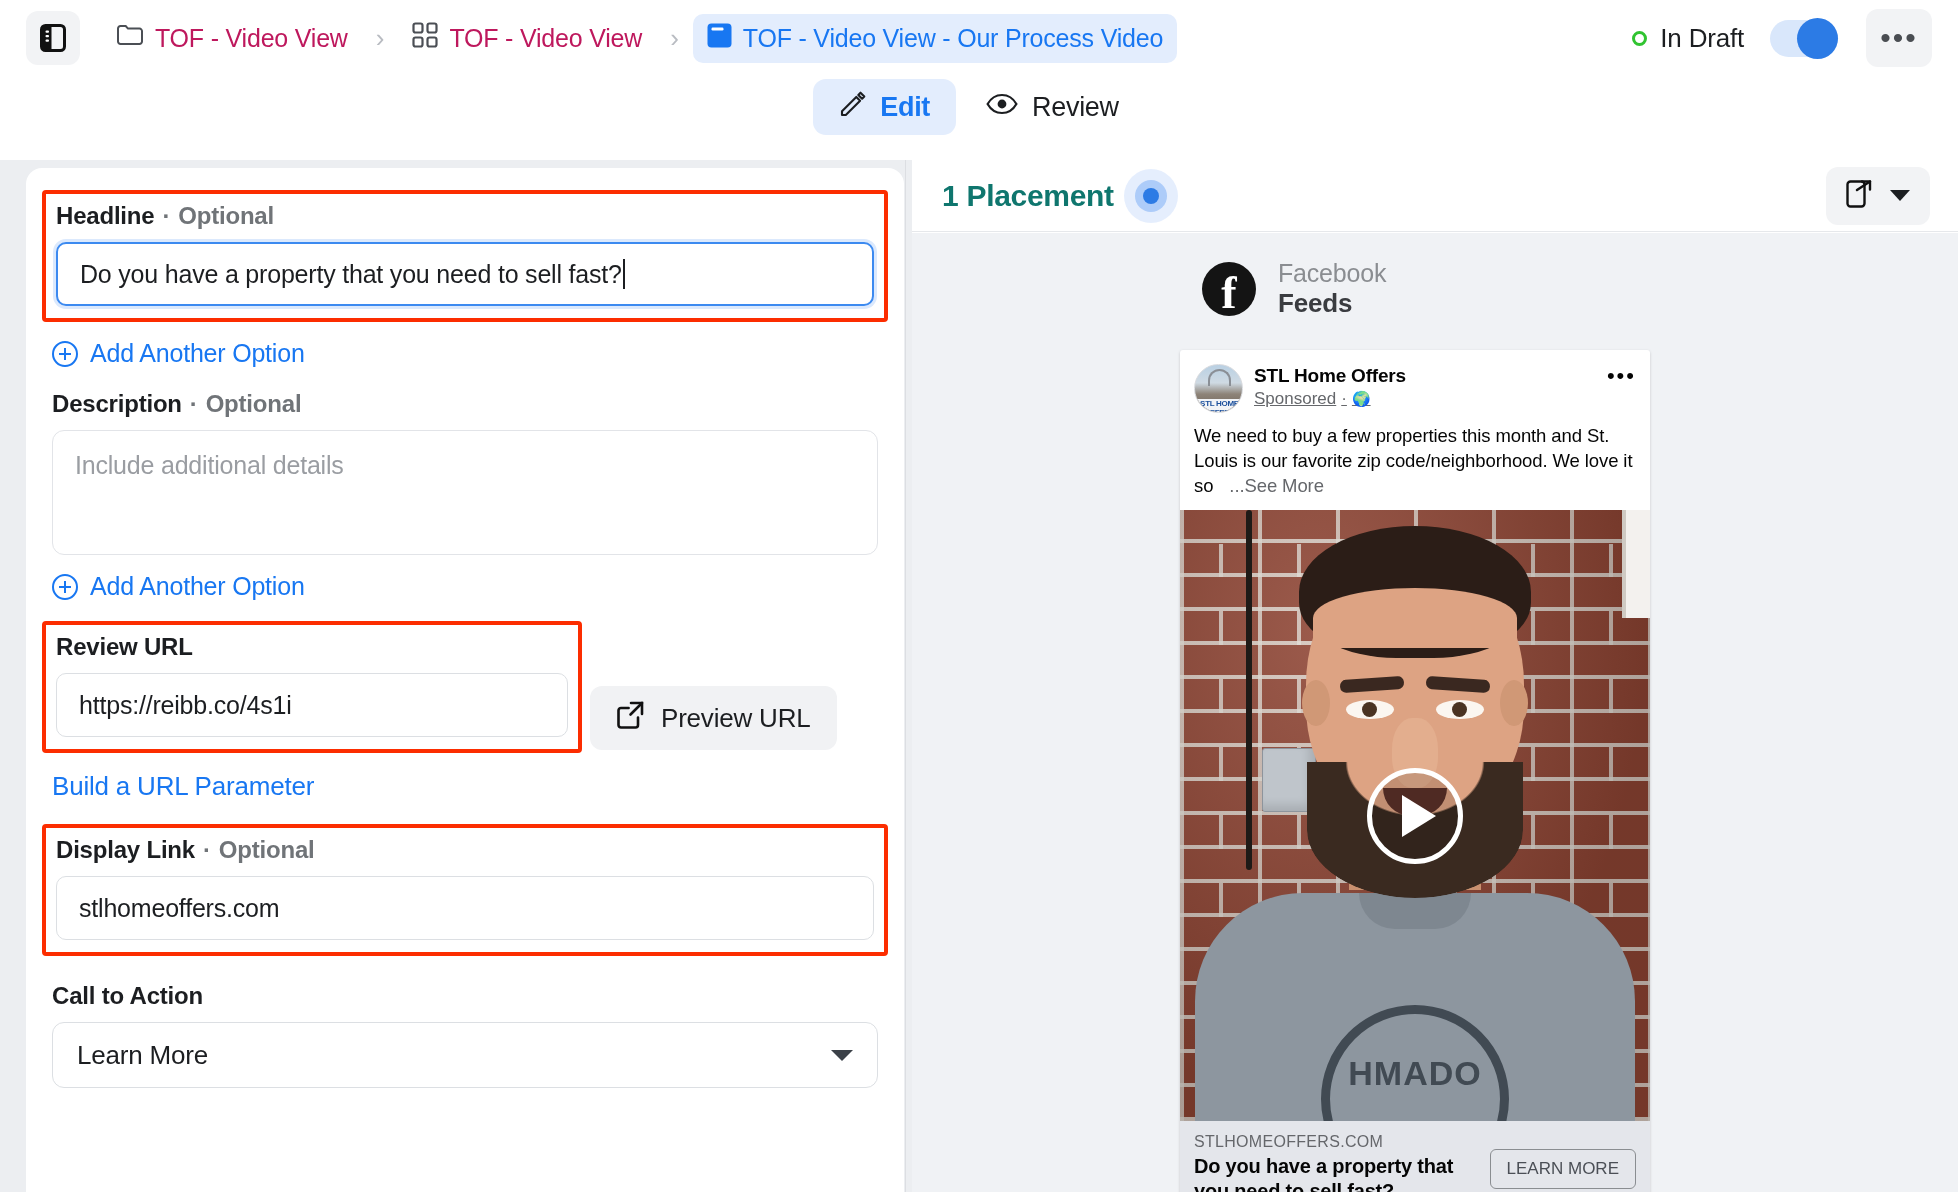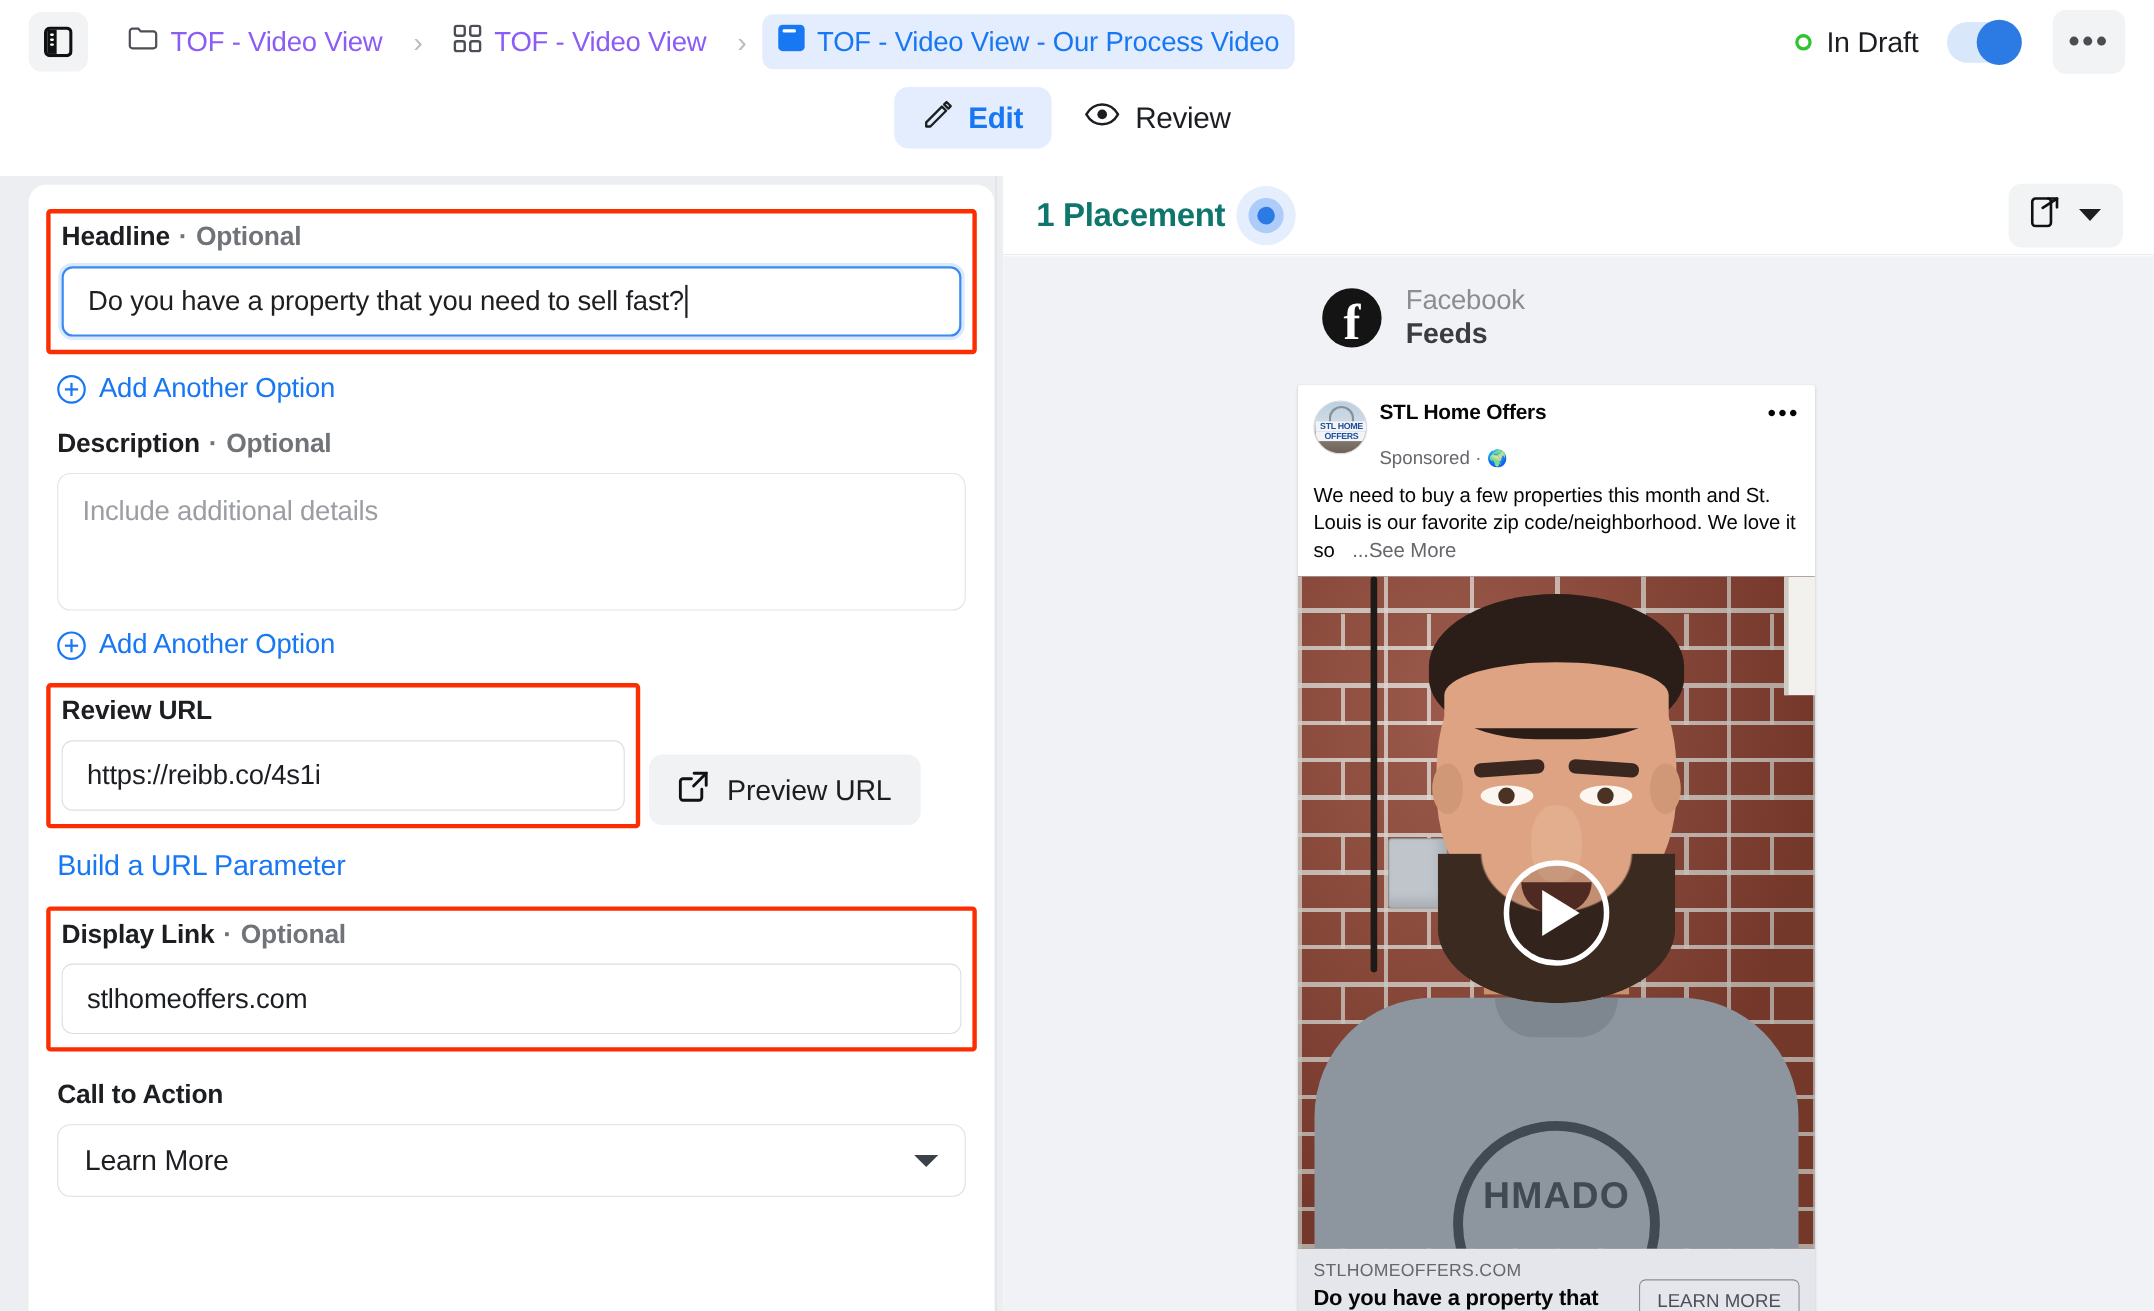--- a/index.html
+++ b/index.html
@@ -26,7 +26,7 @@
   .crumb {
     display: flex; align-items: center; gap: 11px;
     padding: 9px 14px; border-radius: 10px; cursor: pointer;
-    font-size: 25px; color: #8b5cf6; white-space: nowrap; letter-spacing: -0.2px;
+    font-size: 25px; color: #be185d; white-space: nowrap; letter-spacing: -0.2px;
   }
   .crumb.active { background: #e3edfd; color: #1877f2; }
   .crumb-sep { color: #b9bcc2; font-size: 26px; padding: 0 10px; user-select: none; }

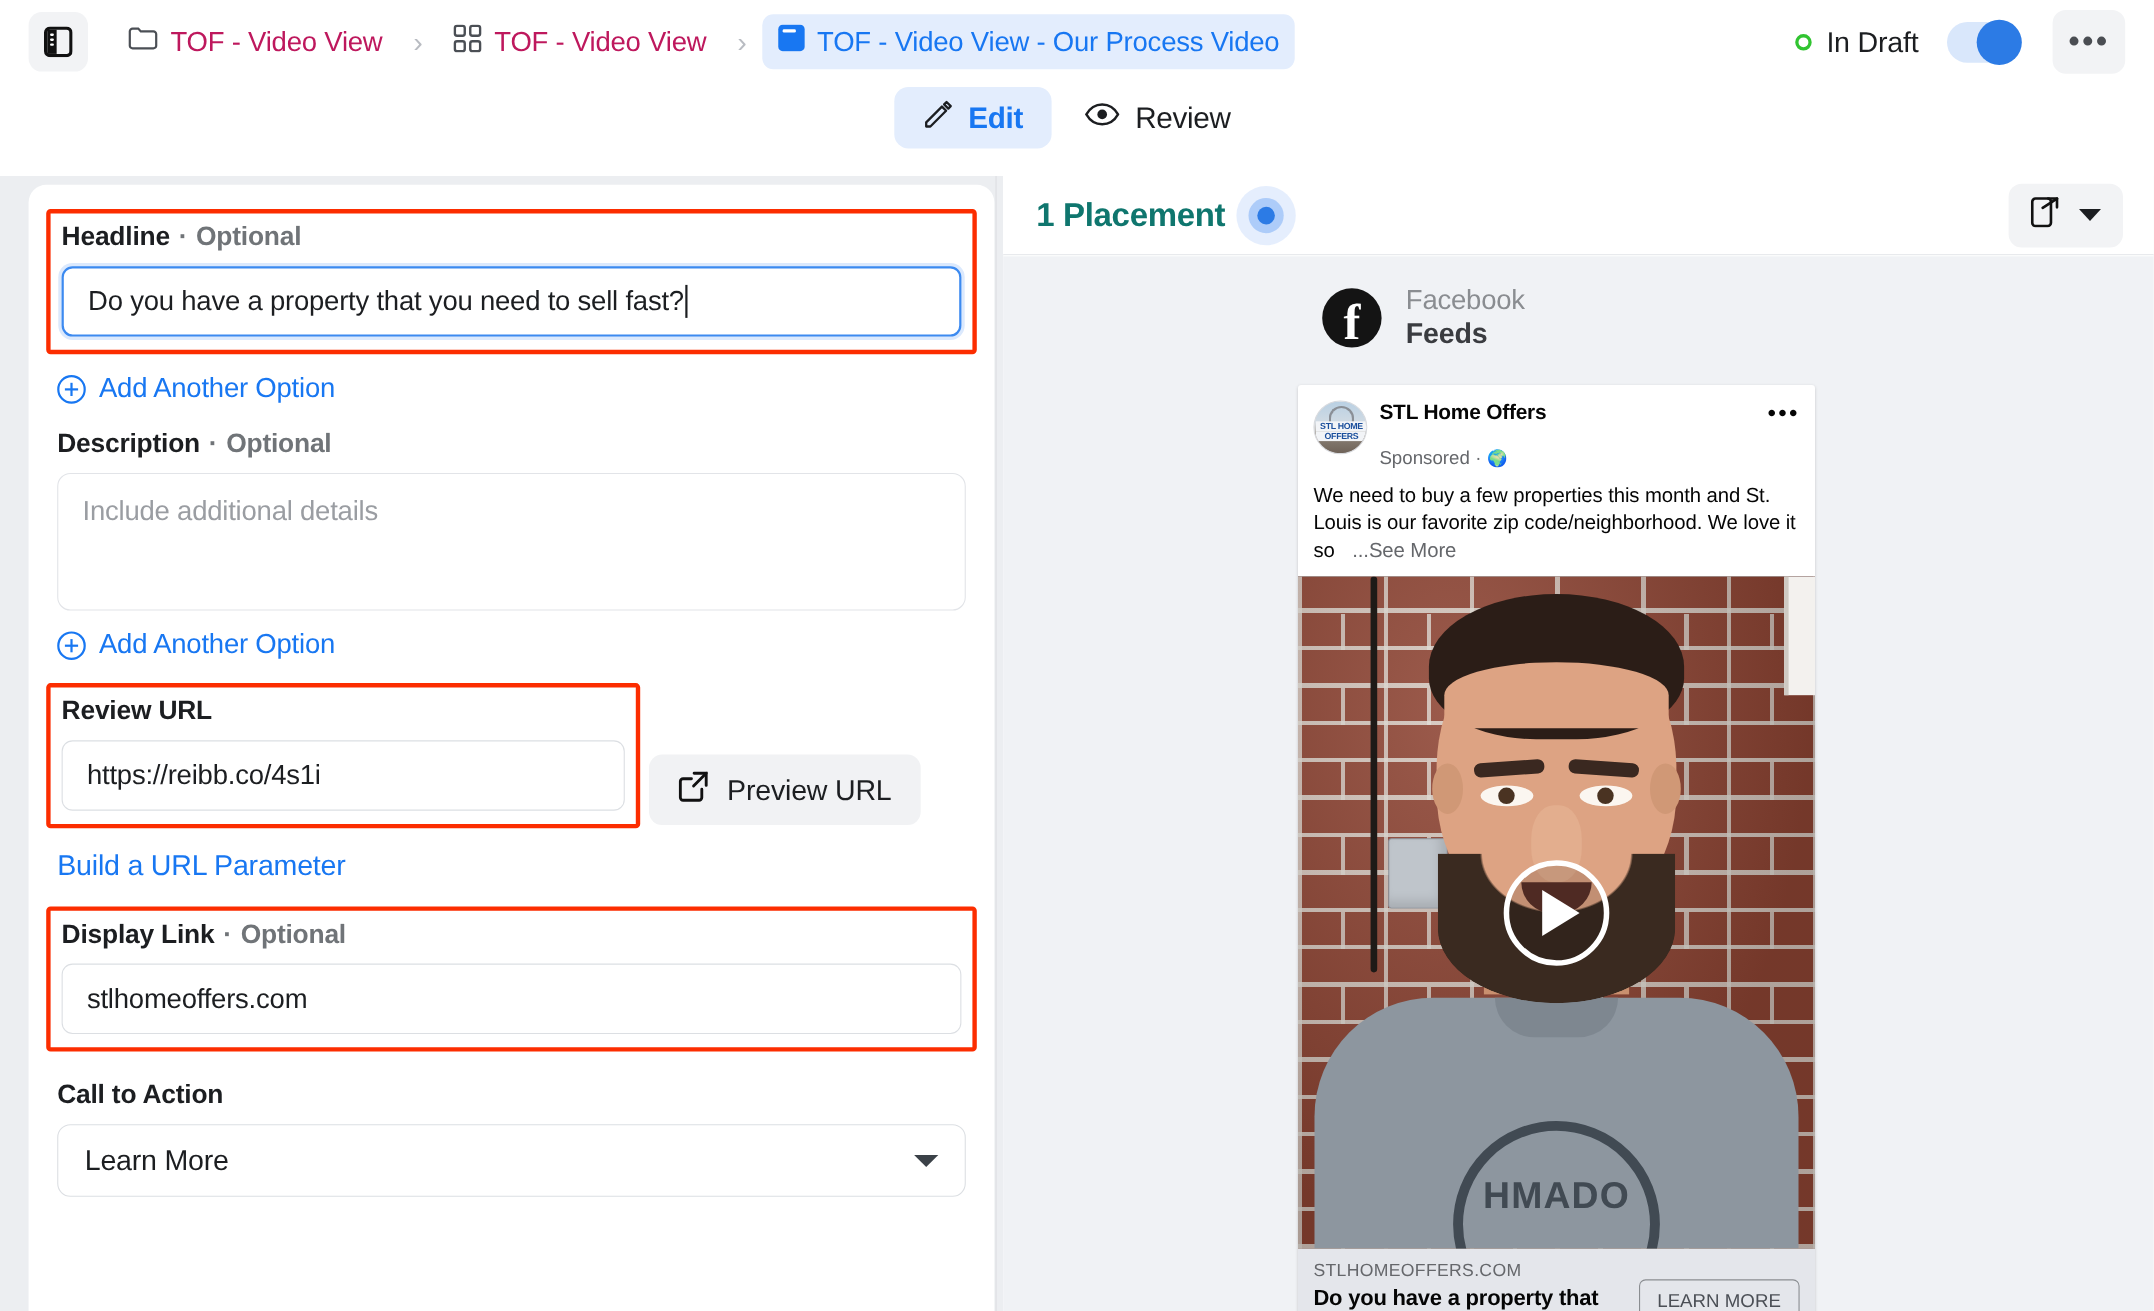--- a/index.html
+++ b/index.html
@@ -227,7 +227,7 @@
   .avatar .lbl1, .avatar .lbl2 {
     position: absolute; left: 1px; width: 47px; text-align: center;
     font-size: 8px; font-weight: bold; color: #1b4f9c;
-    background: #f2f4f7; letter-spacing: -0.3px;
+    background: #f2f4f7; letter-spacing: -0.3px; margin-top: 16px;
   }
   .avatar .lbl1 { top: 18px; }
   .avatar .lbl2 { top: 27px; }

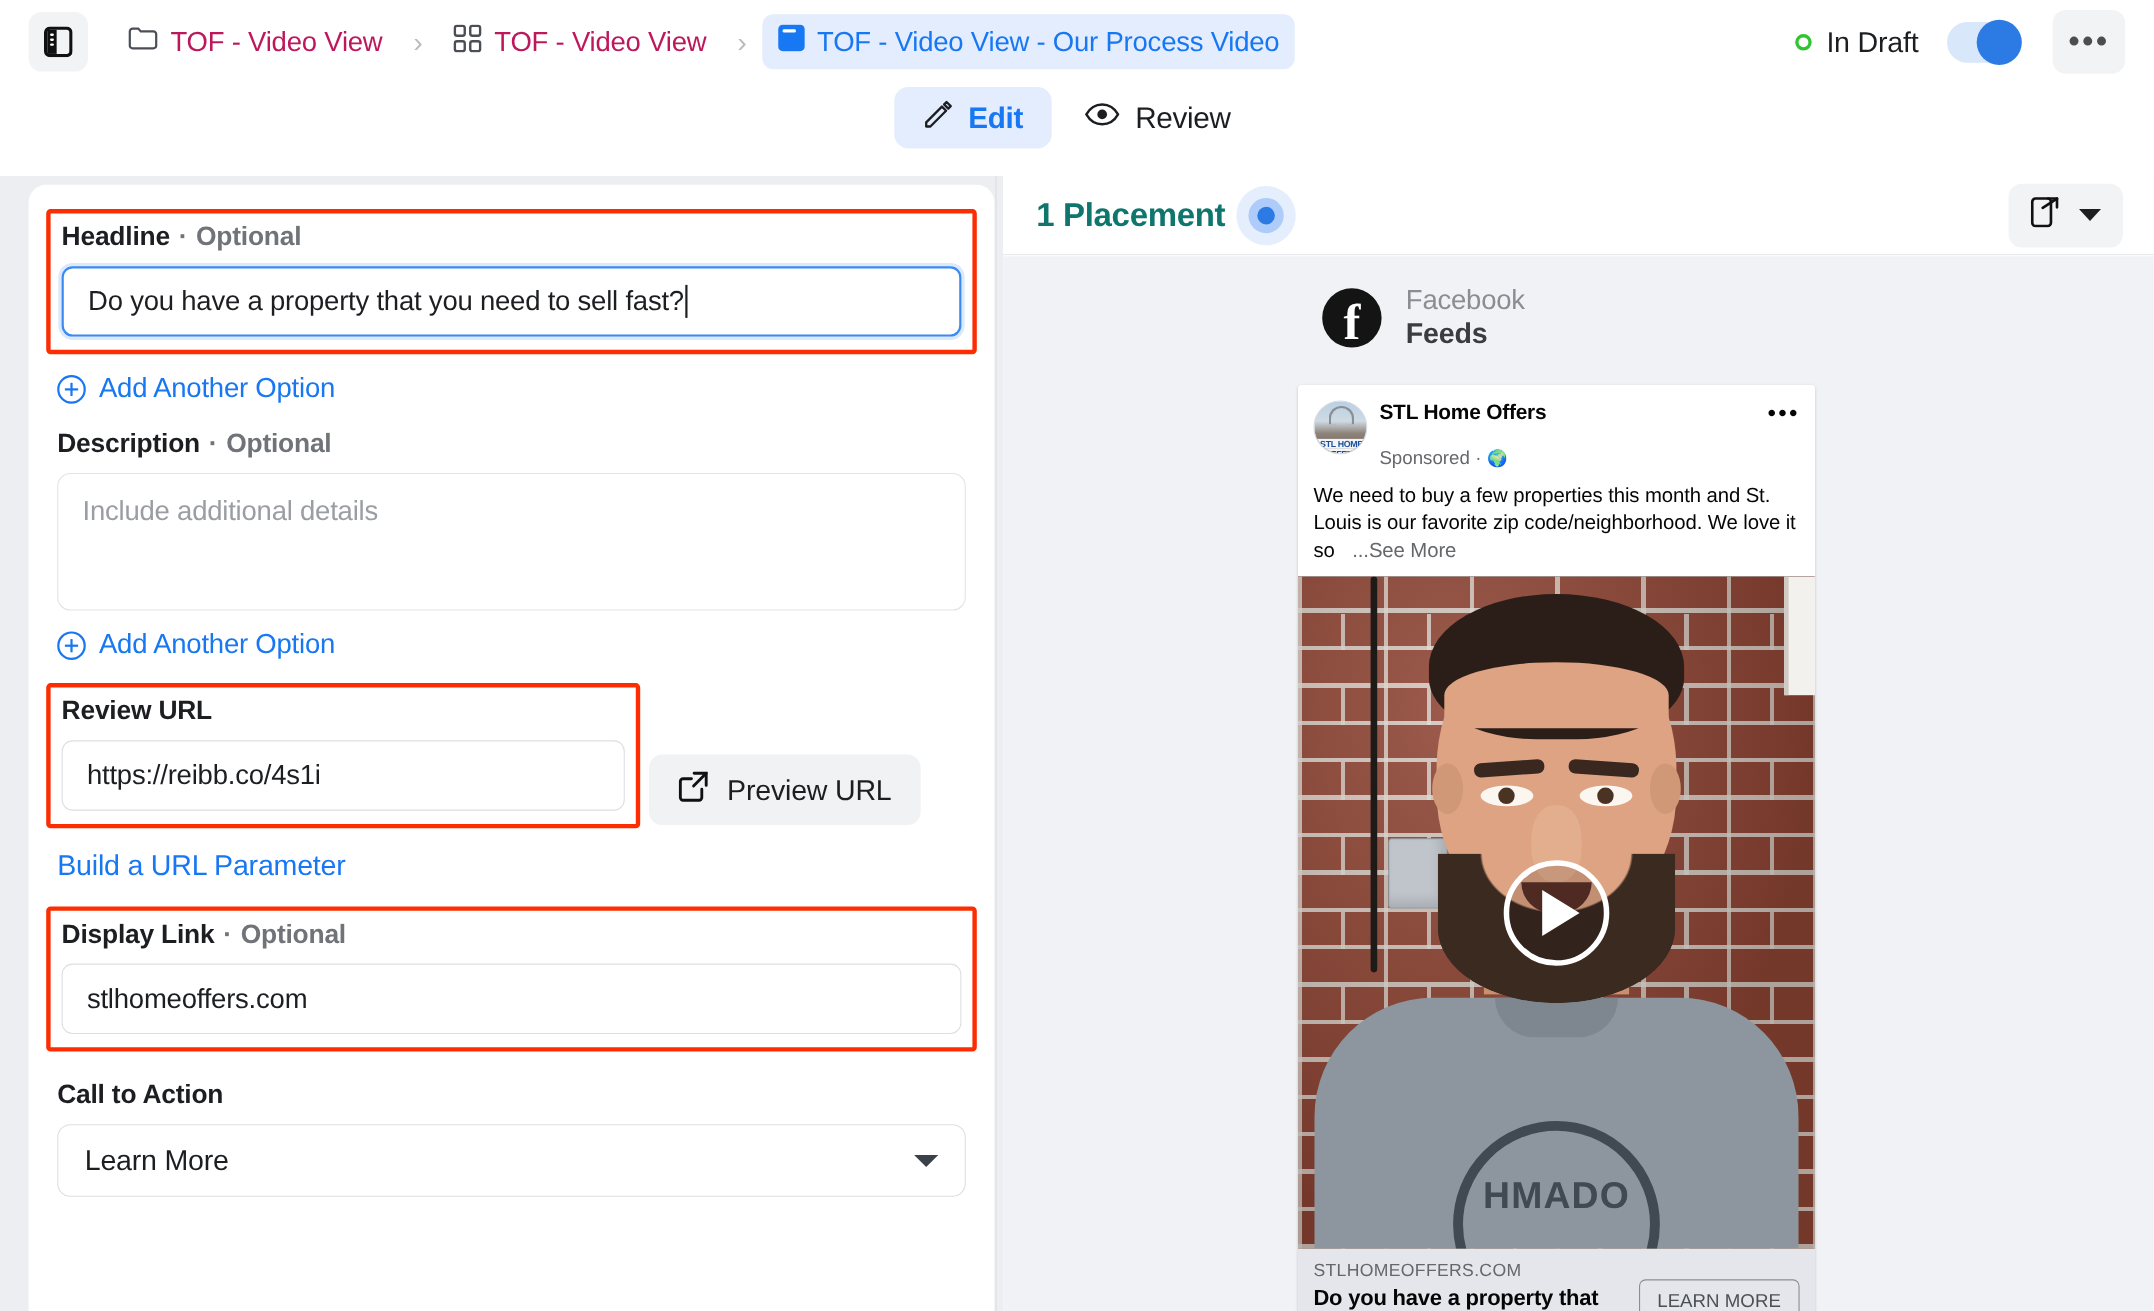--- a/index.html
+++ b/index.html
@@ -234,8 +234,8 @@
   .ad-meta { margin-left: 11px; padding-top: 1px; }
   .ad-page { font-size: 19px; font-weight: bold; color: #050505; letter-spacing: -0.2px; }
   .ad-sponsored {
-    font-size: 17px; color: #65676b; margin-top: 20px;
-    display: flex; align-items: center; gap: 5px;
+    font-size: 17px; color: #65676b; margin-top: 2px;
+    display: flex; align-items: center; gap: 5px; text-decoration: underline;
   }
   .globe-ico { font-size: 15px; }
   .ad-dots {

